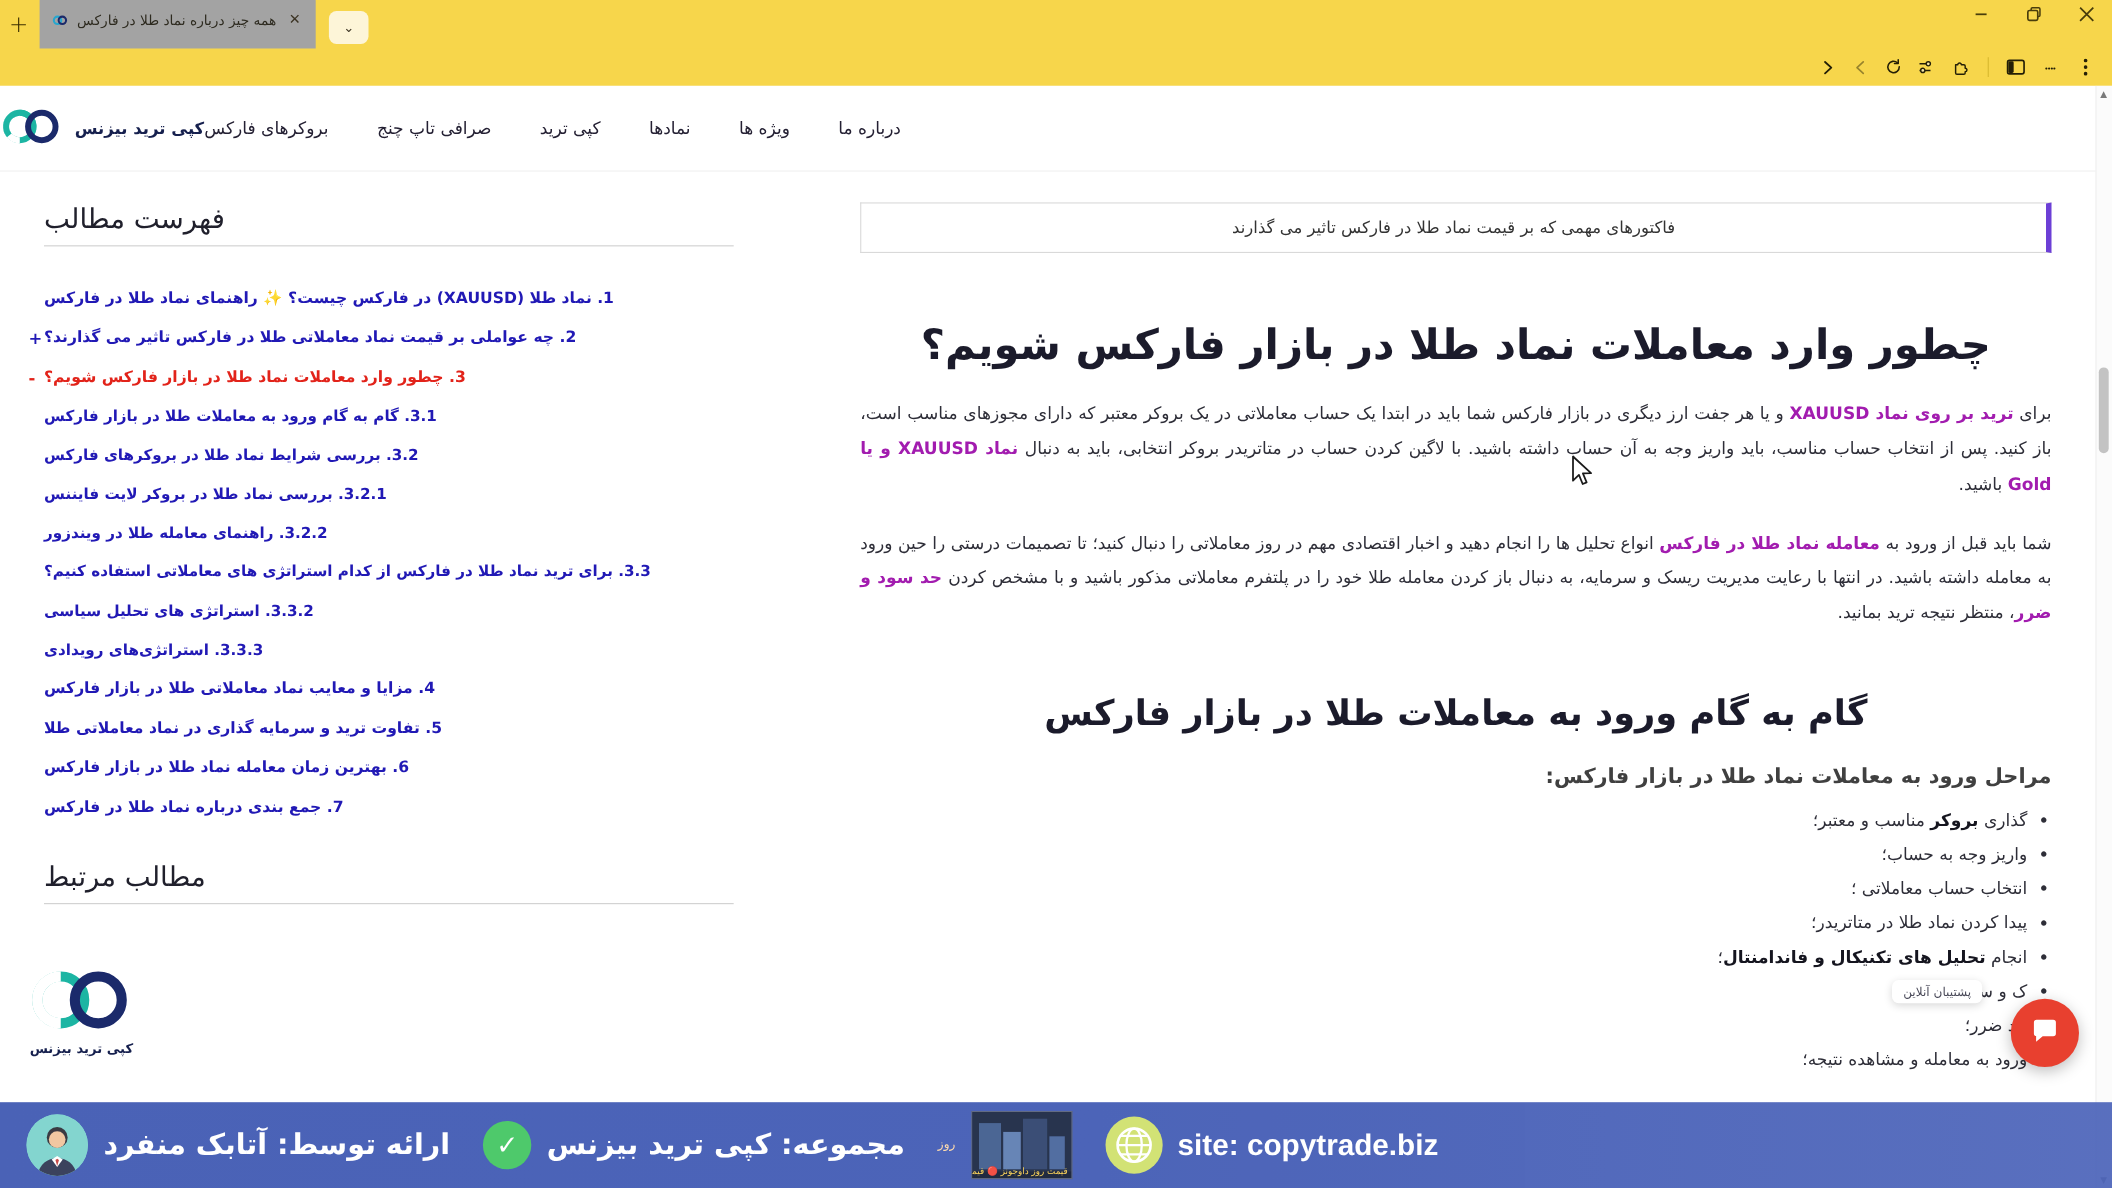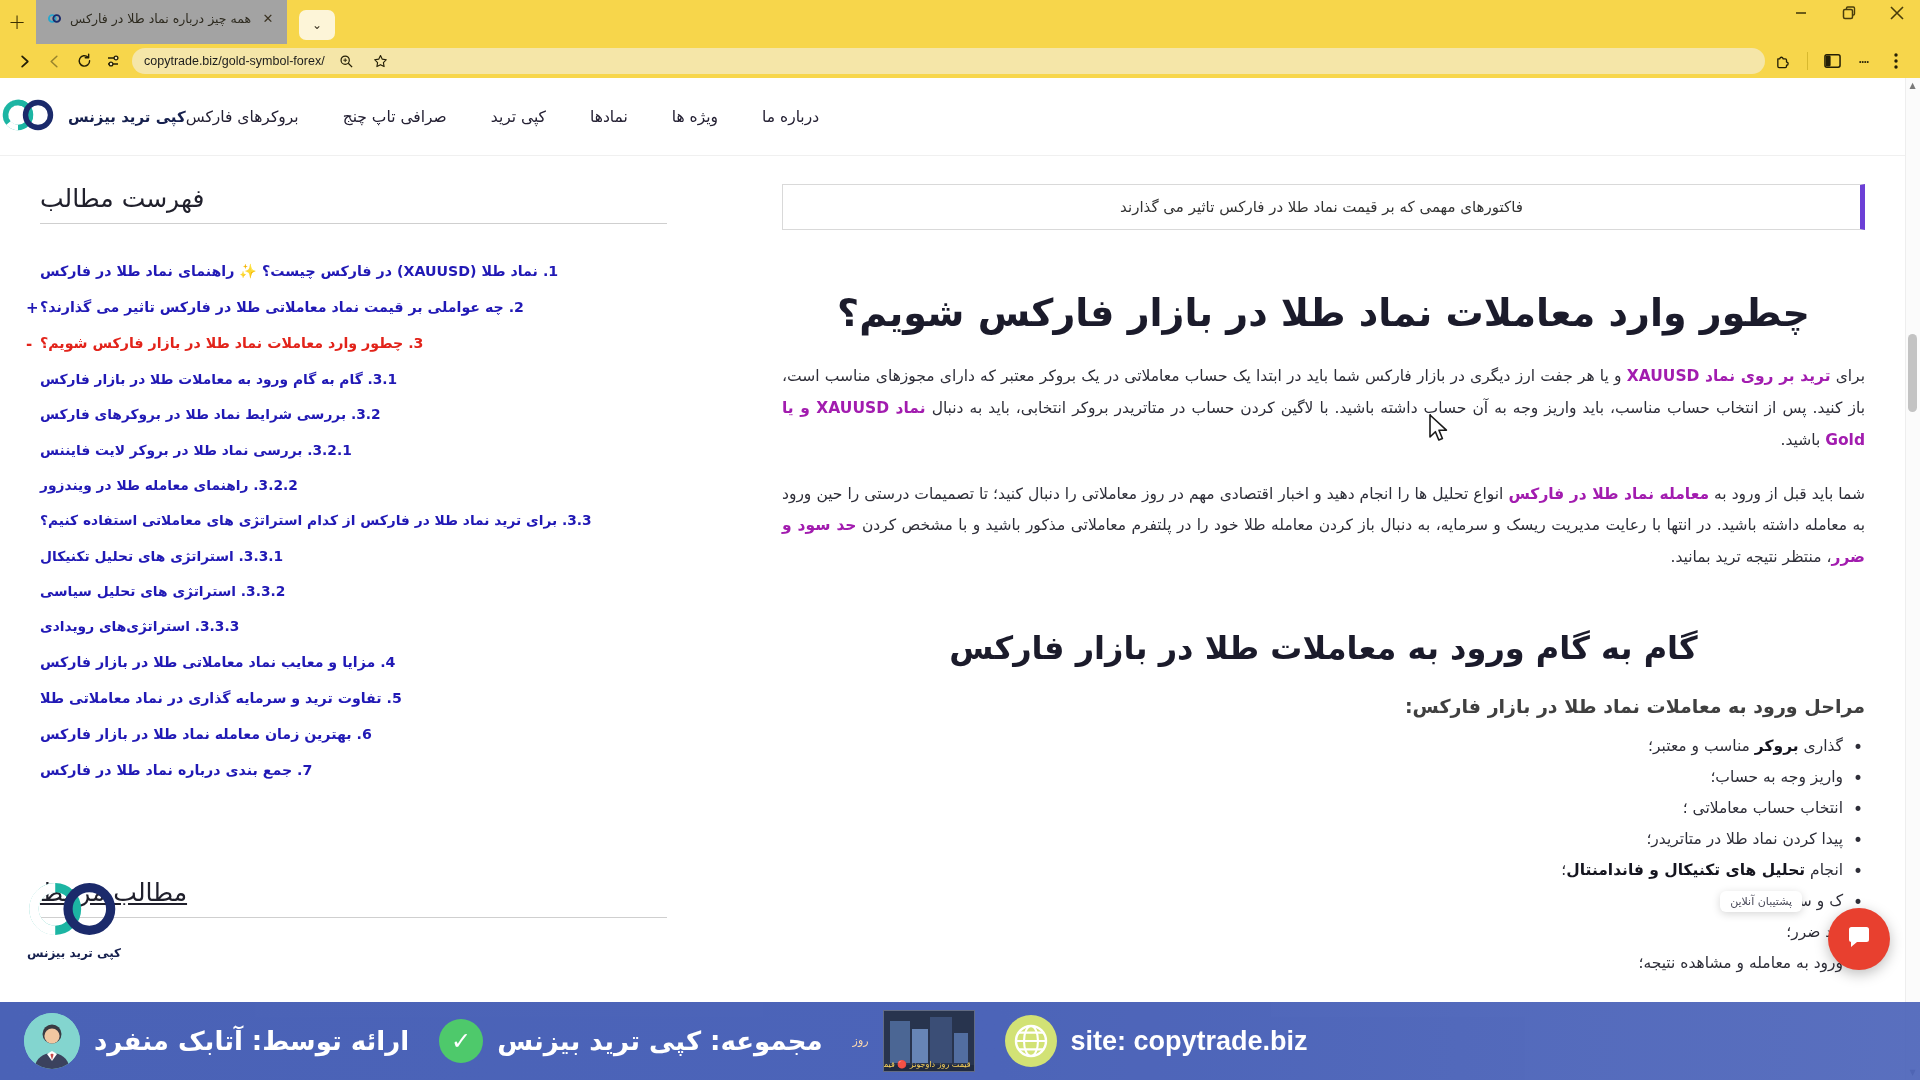--- a/index.html
+++ b/index.html
@@ -349,23 +349,6 @@
       </svg>
     </div>
 
-    <div class="omnibox">
-      <span class="omnibox-url">copytrade.biz/gold-symbol-forex/</span>
-      <span class="omnibox-left-icons">
-        <span class="tb-icon">
-          <svg width="15" height="15" viewBox="0 0 16 16">
-              <path d="M8 1.6l1.9 3.9 4.3.6-3.1 3 .74 4.3L8 11.4l-3.84 2 .74-4.3-3.1-3 4.3-.6z" stroke="#241f06" stroke-width="1.2" fill="none" stroke-linejoin="round"></path>
-            </svg>
-        </span>
-        <span class="tb-icon">
-          <svg width="15" height="15" viewBox="0 0 16 16">
-              <circle cx="6.6" cy="6.6" r="4.4" stroke="#241f06" stroke-width="1.3" fill="none"></circle>
-              <path d="M9.9 9.9L14 14" stroke="#241f06" stroke-width="1.4"></path>
-              <path d="M4.6 6.6h4M6.6 4.6v4" stroke="#241f06" stroke-width="1"></path>
-            </svg>
-        </span>
-      </span>
-    </div>
 
     <div class="toolbar-right">
       <div class="tb-icon">

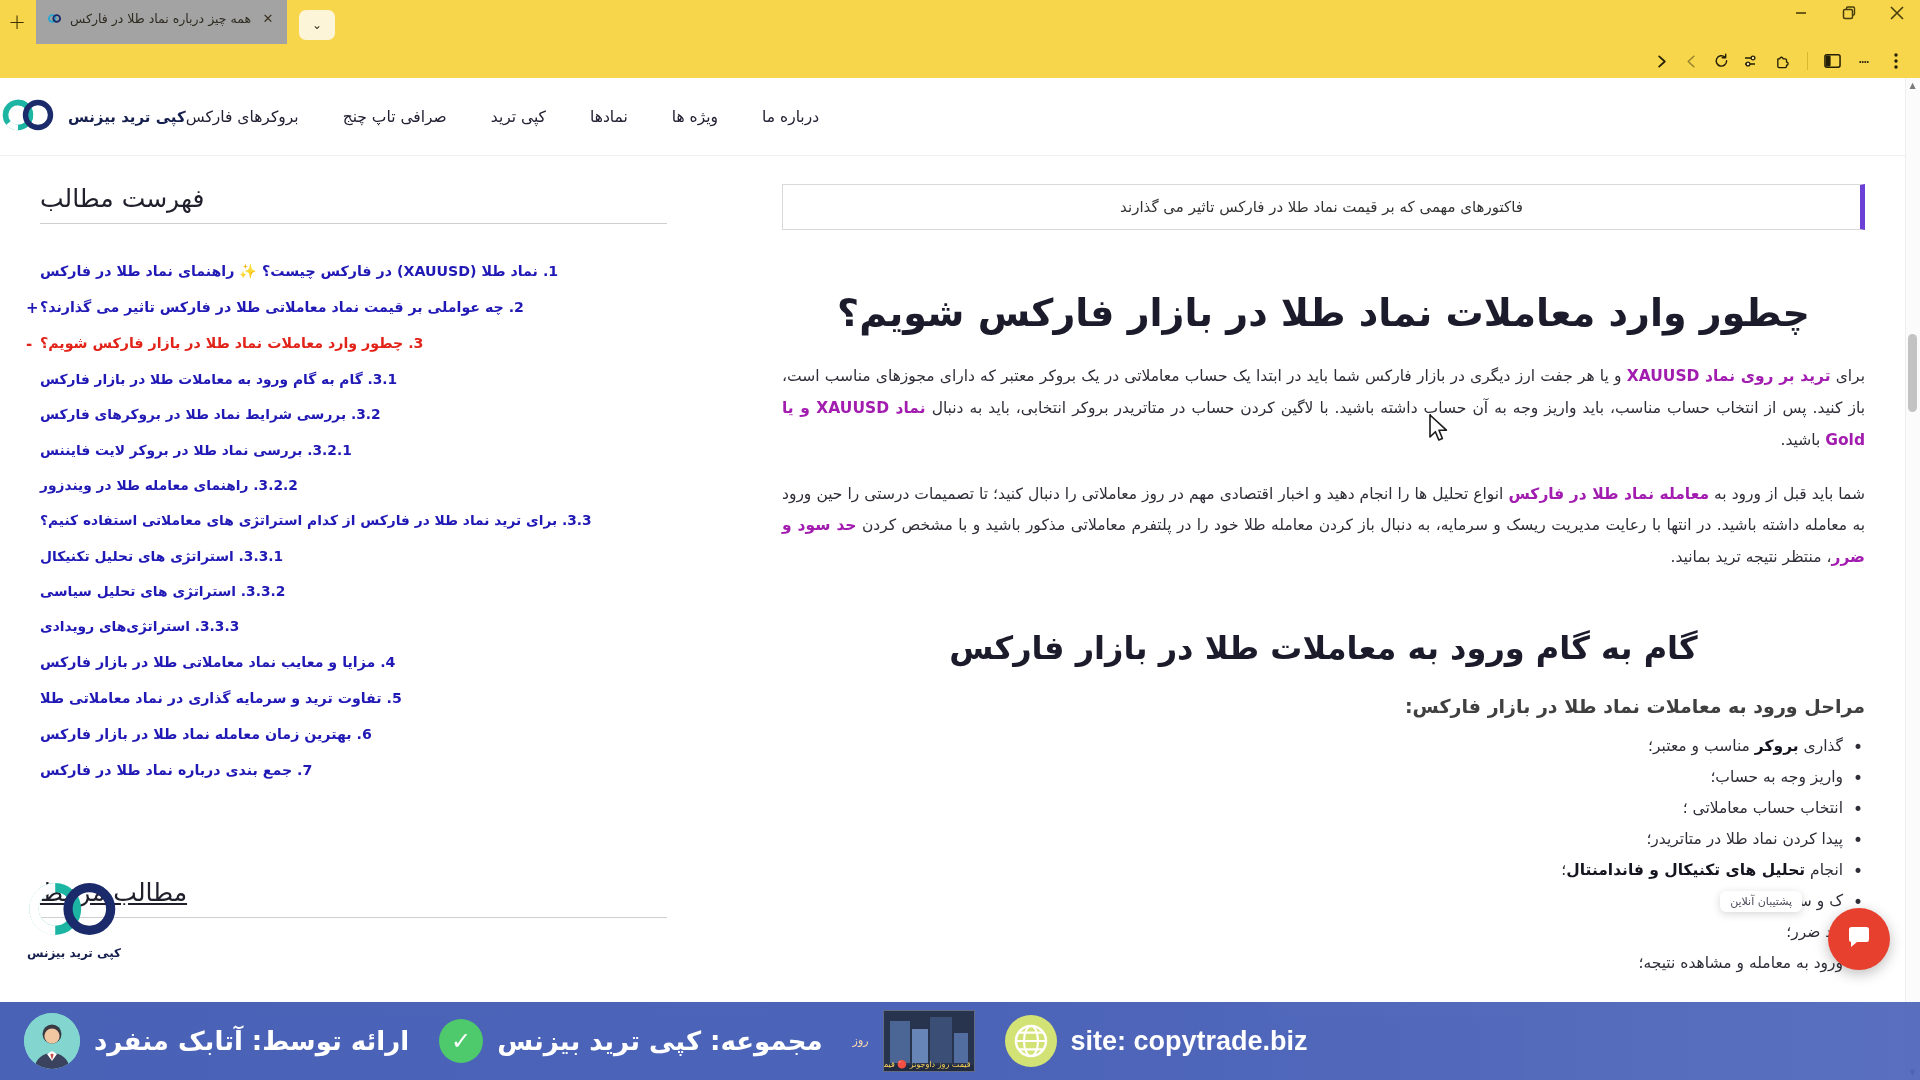--- a/index.html
+++ b/index.html
@@ -457,7 +457,6 @@
         <li class="toc-li lvl3"><span>3.2.1. بررسی نماد طلا در بروکر لایت فایننس</span></li>
         <li class="toc-li lvl3"><span>3.2.2. راهنمای معامله طلا در ویندزور</span></li>
         <li class="toc-li lvl2"><span>3.3. برای ترید نماد طلا در فارکس از کدام استراتژی های معاملاتی استفاده کنیم؟</span></li>
-        <li class="toc-li lvl3"><span>3.3.1. استراتژی های تحلیل تکنیکال</span></li>
         <li class="toc-li lvl3"><span>3.3.2. استراتژی های تحلیل سیاسی</span></li>
         <li class="toc-li lvl3"><span>3.3.3. استراتژی‌های رویدادی</span></li>
         <li class="toc-li"><span>4. مزایا و معایب نماد معاملاتی طلا در بازار فارکس</span></li>

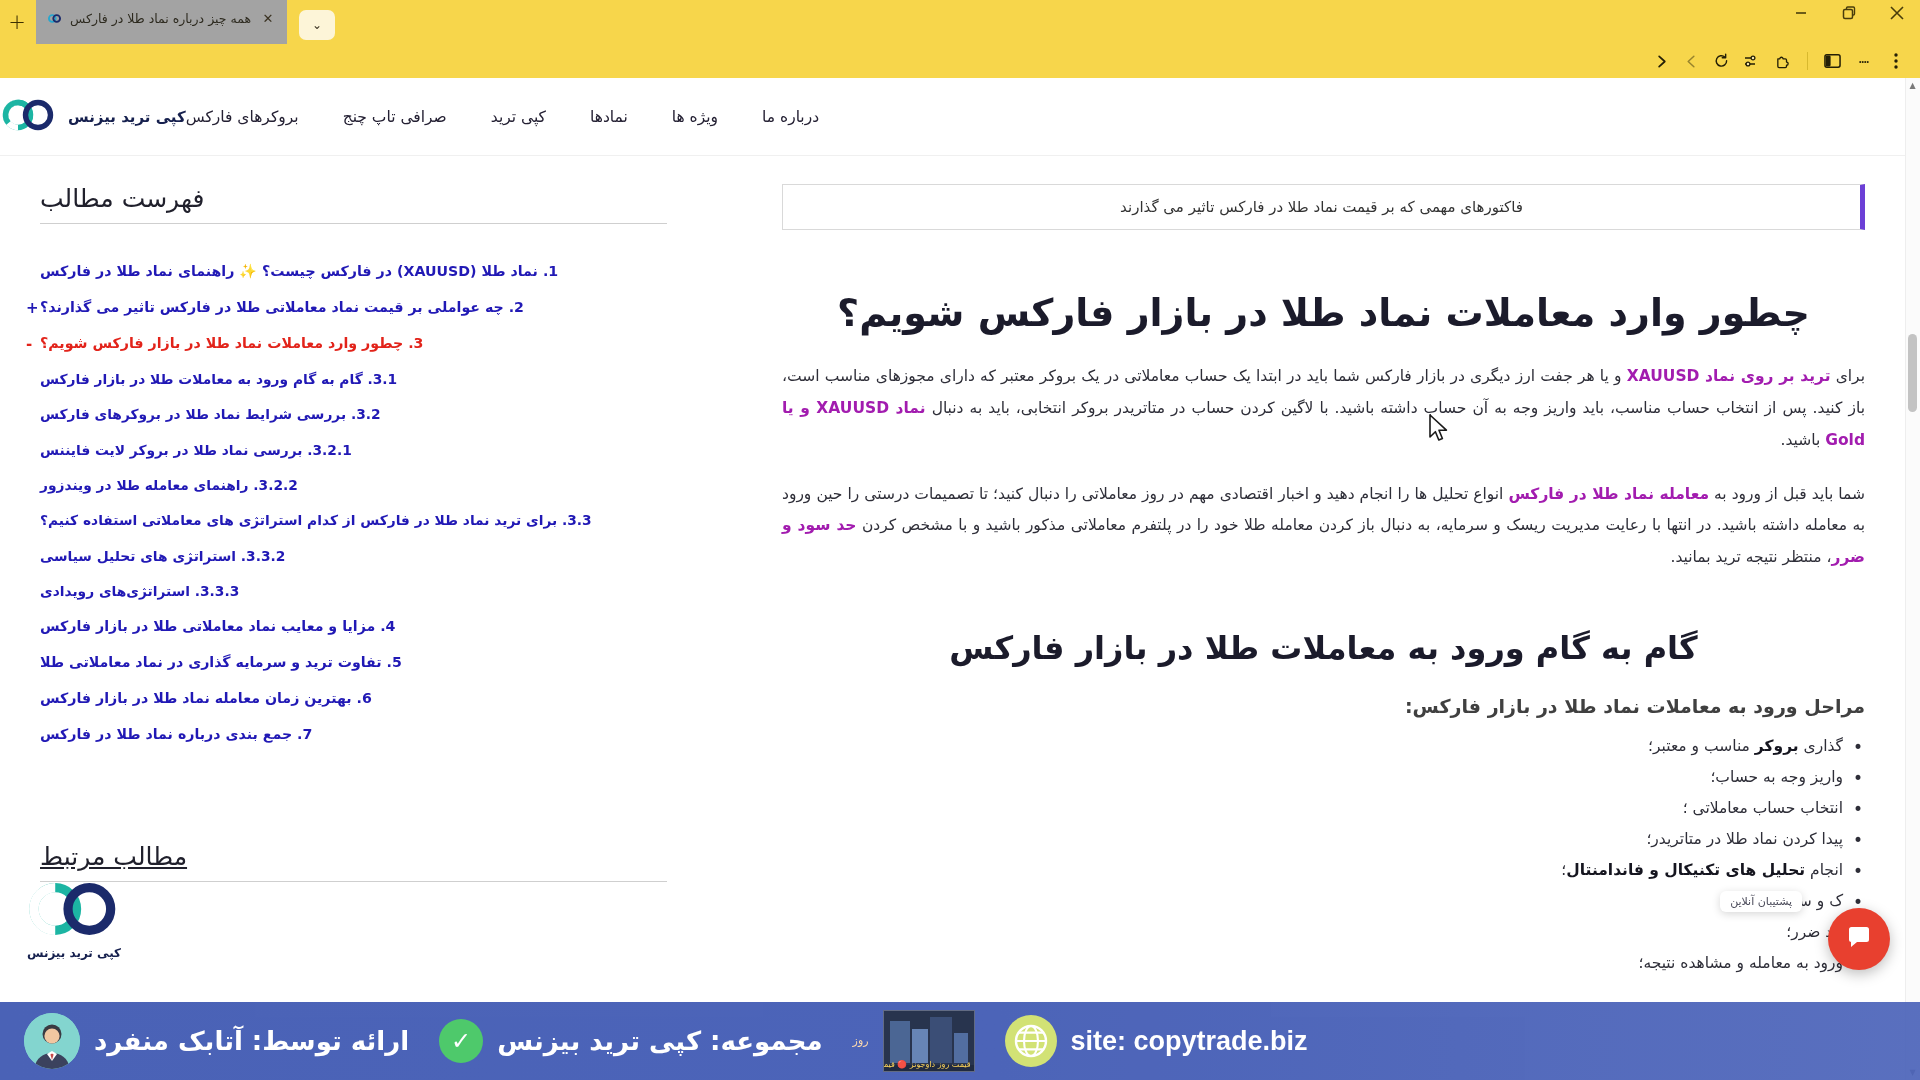--- a/index.html
+++ b/index.html
@@ -186,7 +186,7 @@
   .toc-toggle.plus { color: #2119b5; }
   .toc-toggle.minus { color: #e2231a; }
 
-  .rel-head { margin-top: 96px; text-decoration: underline; }
+  .rel-head { margin-top: 36px; }
 
   
   .wm-logo {

